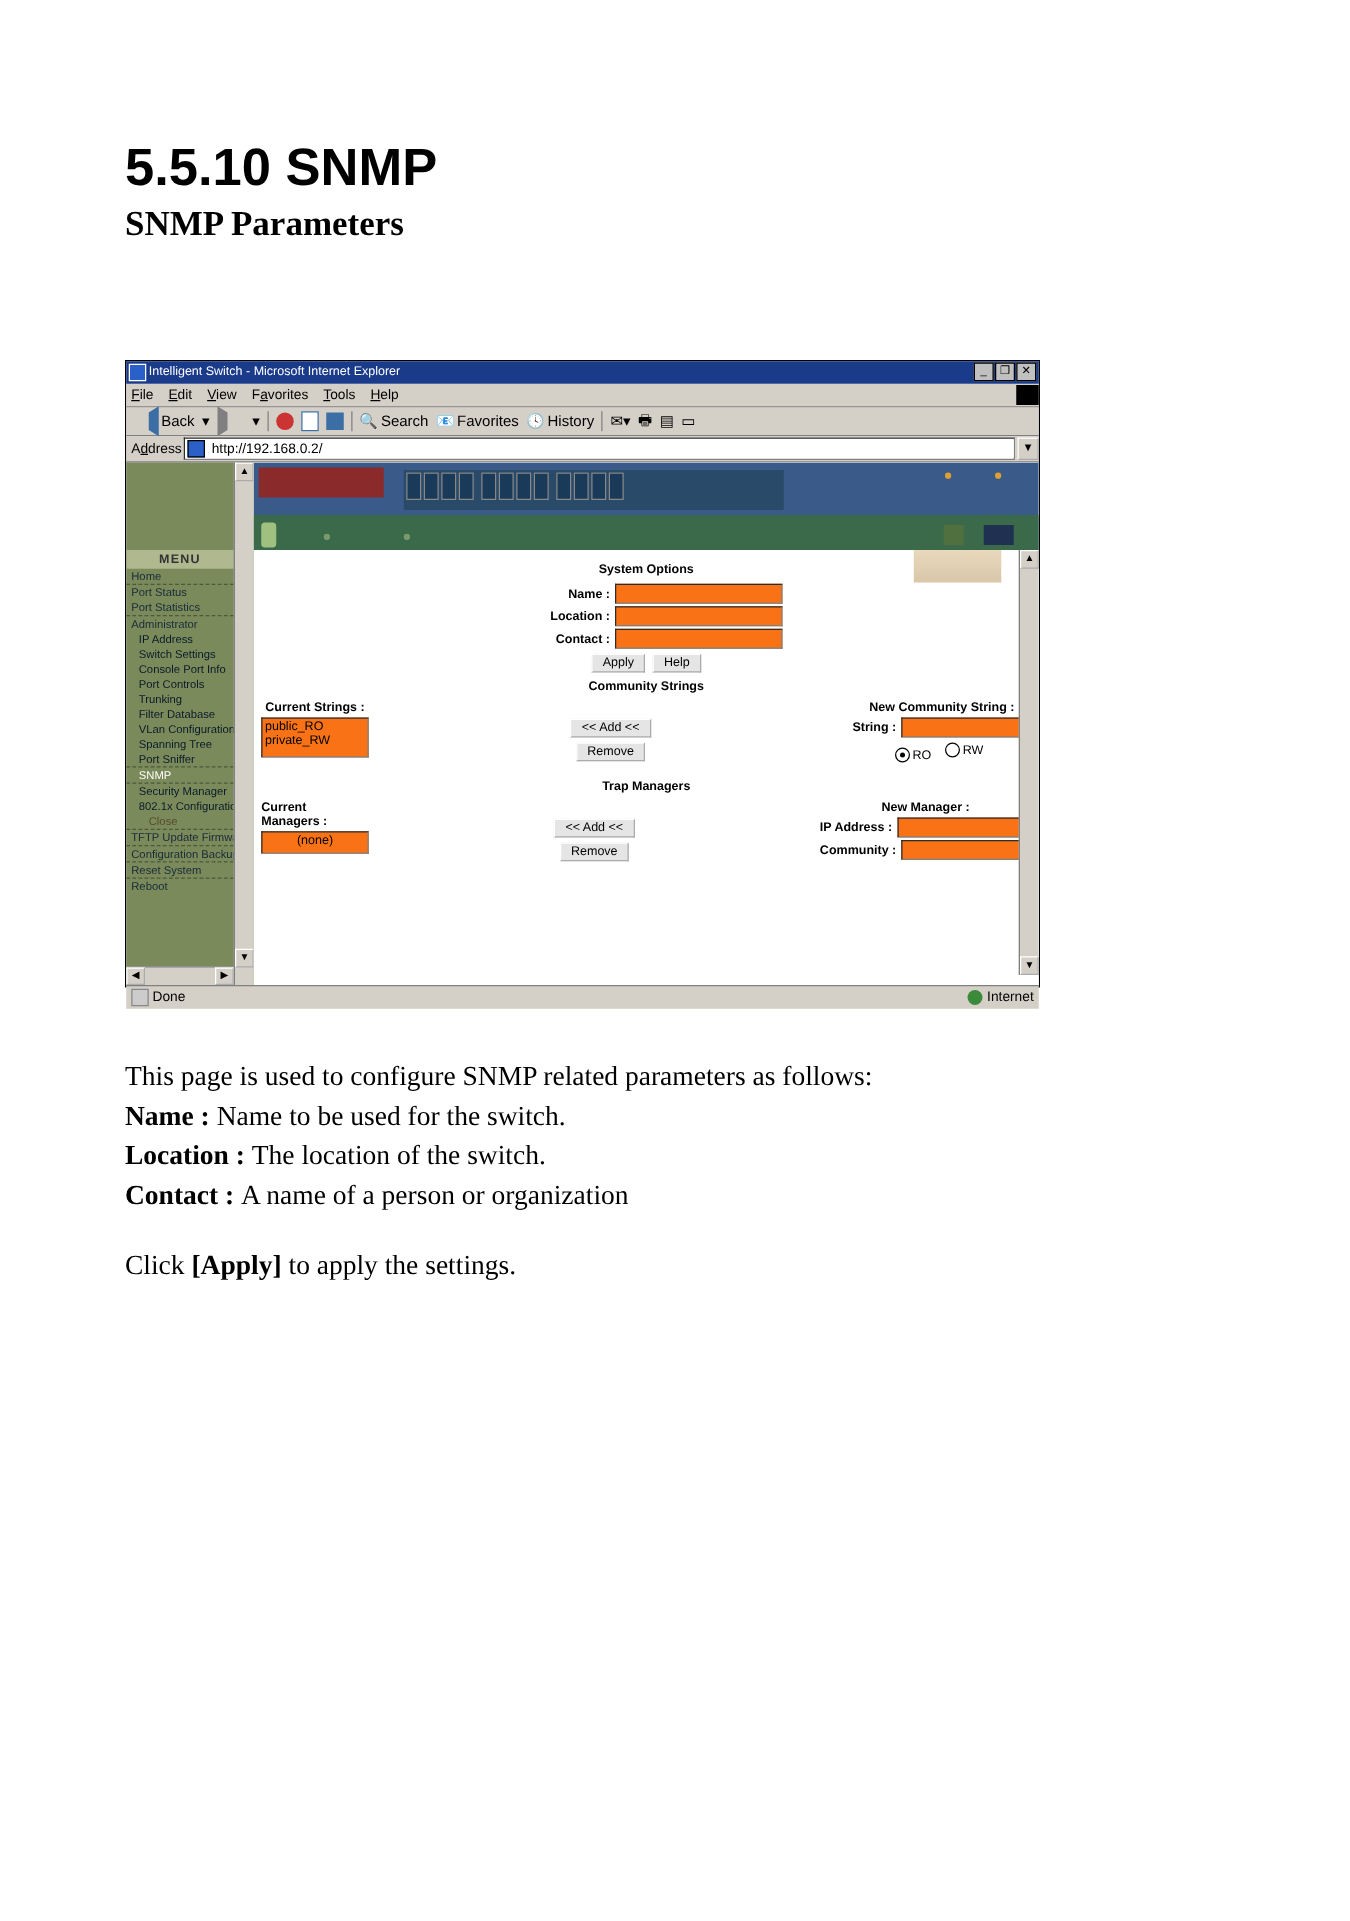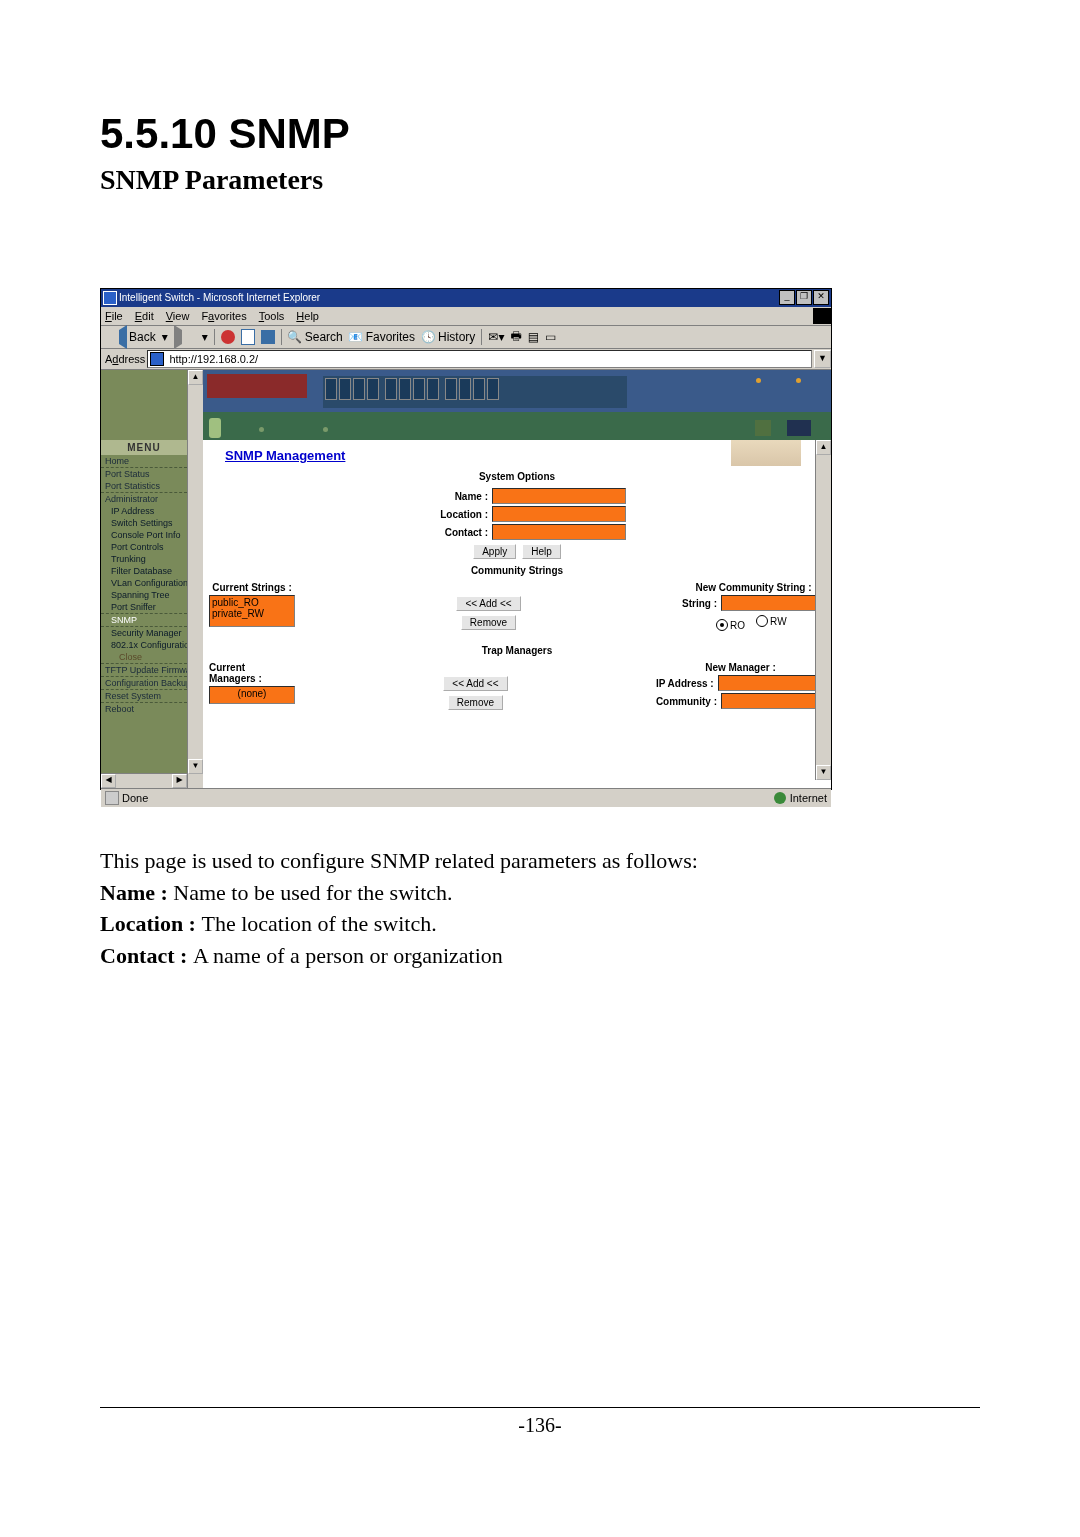--- a/index.html
+++ b/index.html
@@ -216,7 +216,6 @@
             <div class="lsbtn" style="bottom:0">▼</div>
           </div>
           <div class="photo"></div>
-          <span class="pagetitle">SNMP Management</span>
 
           <div class="secthead">System Options</div>
           <div class="frow">

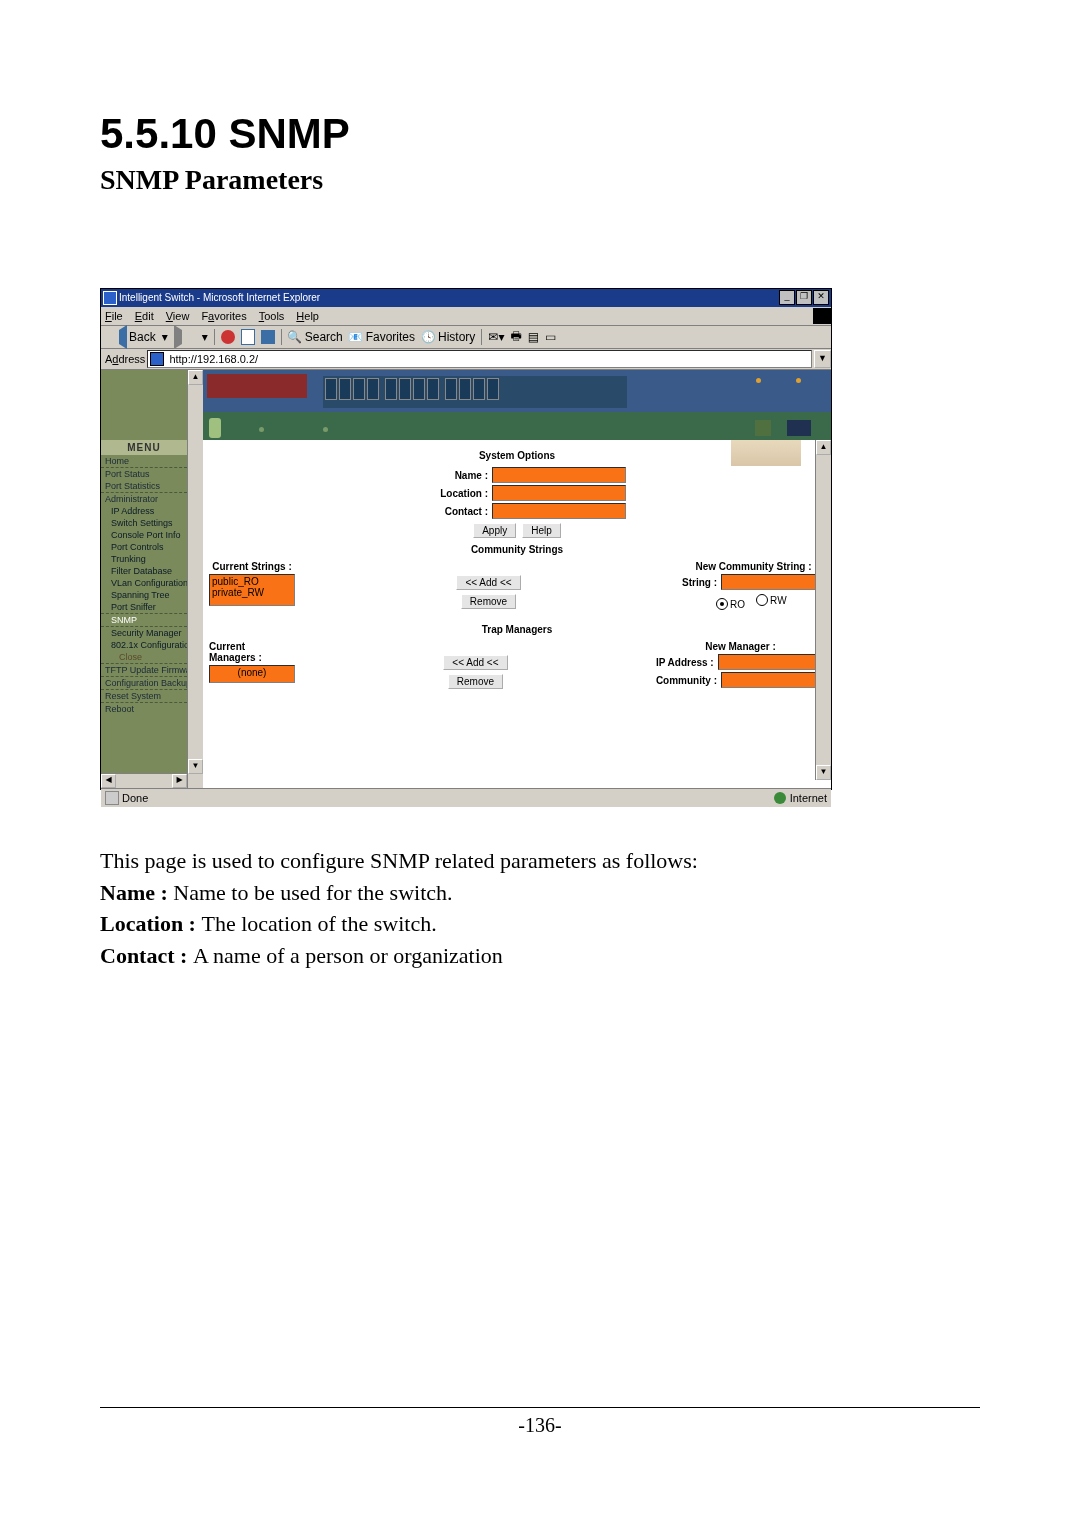--- a/index.html
+++ b/index.html
@@ -309,6 +309,7 @@
     <p><b>Name : </b><span>Name to be used for the switch.</span></p>
     <p><b>Location : </b><span>The location of the switch.</span></p>
     <p><b>Contact : </b><span>A name of a person or organization</span></p>
+    <p style="margin-top:26px"><span>Click </span><b>[Apply]</b><span> to apply the settings.</span></p>
   </div>
 
   <div class="pgnum">

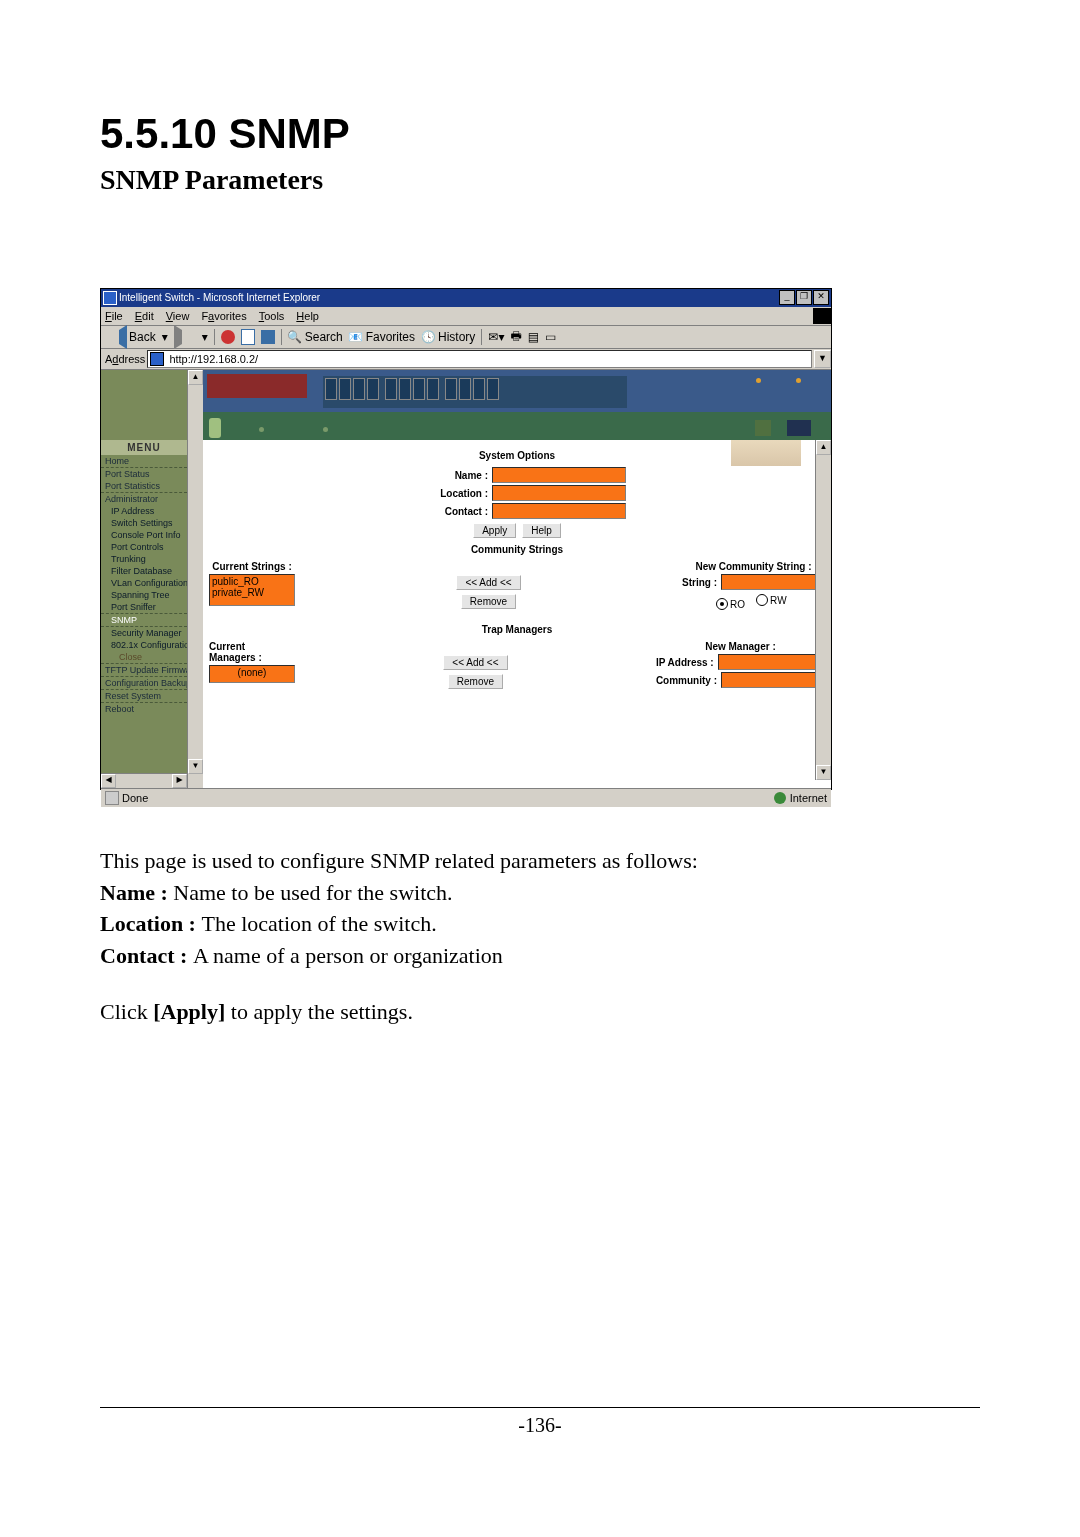--- a/index.html
+++ b/index.html
@@ -312,10 +312,6 @@
     <p style="margin-top:26px"><span>Click </span><b>[Apply]</b><span> to apply the settings.</span></p>
   </div>
 
-  <div class="pgnum">
-    <div class="line"></div>
-    <span>-136-</span>
-  </div>
 </div>
 
 </body></html>

